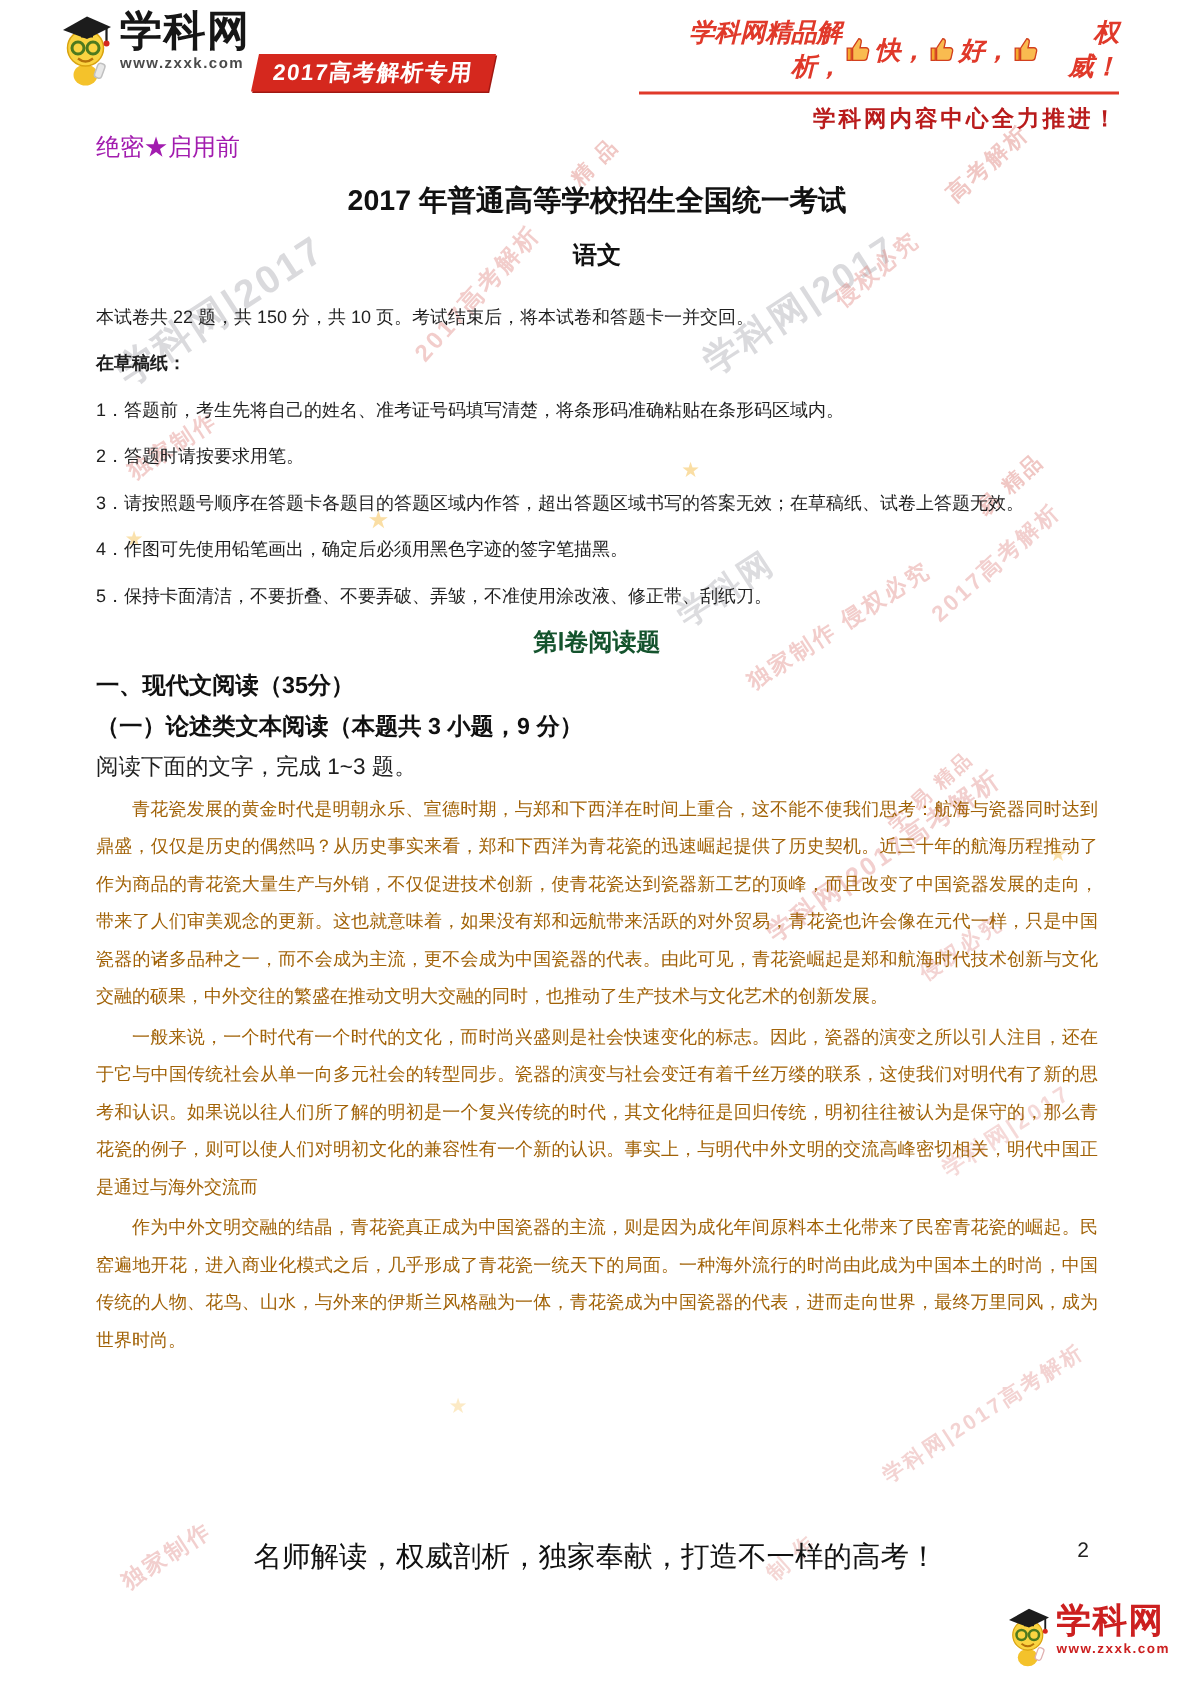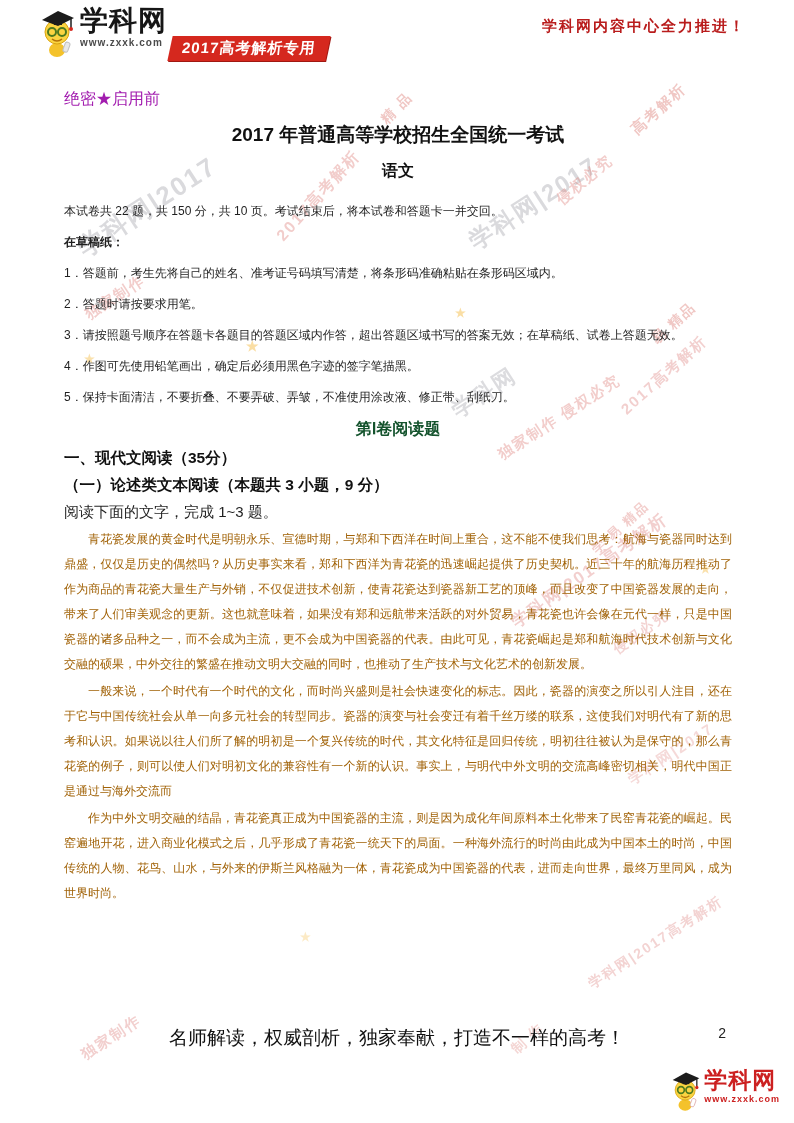--- a/index.html
+++ b/index.html
@@ -132,6 +132,24 @@
     </div>
 
     <div class="slogan-block">
+      <div class="slogan-line">
+        <span>学科网精品解析，</span>
+        <svg class="thumb" viewBox="0 0 20 20">
+            <path d="M2 9h3v9H2z" fill="#f6a92c" stroke="#d2401e" stroke-width="1"></path>
+            <path d="M6 18h8.5c1.2 0 2.1-.8 2.3-2l1.1-5c.2-1.2-.7-2.3-2-2.3h-4.4l.9-4.2C12.7 3.2 11.8 2 10.6 2L6 9z" fill="#f9bb50" stroke="#d2401e" stroke-width="1"></path>
+          </svg>
+        <span>快，</span>
+        <svg class="thumb" viewBox="0 0 20 20">
+            <path d="M2 9h3v9H2z" fill="#f6a92c" stroke="#d2401e" stroke-width="1"></path>
+            <path d="M6 18h8.5c1.2 0 2.1-.8 2.3-2l1.1-5c.2-1.2-.7-2.3-2-2.3h-4.4l.9-4.2C12.7 3.2 11.8 2 10.6 2L6 9z" fill="#f9bb50" stroke="#d2401e" stroke-width="1"></path>
+          </svg>
+        <span>好，</span>
+        <svg class="thumb" viewBox="0 0 20 20">
+            <path d="M2 9h3v9H2z" fill="#f6a92c" stroke="#d2401e" stroke-width="1"></path>
+            <path d="M6 18h8.5c1.2 0 2.1-.8 2.3-2l1.1-5c.2-1.2-.7-2.3-2-2.3h-4.4l.9-4.2C12.7 3.2 11.8 2 10.6 2L6 9z" fill="#f9bb50" stroke="#d2401e" stroke-width="1"></path>
+          </svg>
+        <span>权威！</span>
+      </div>
       <div class="slogan-sub">学科网内容中心全力推进！</div>
     </div>
   </header>

